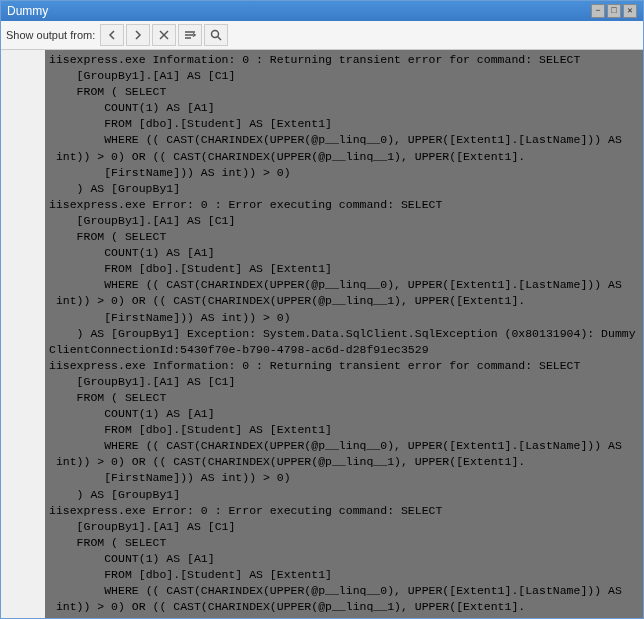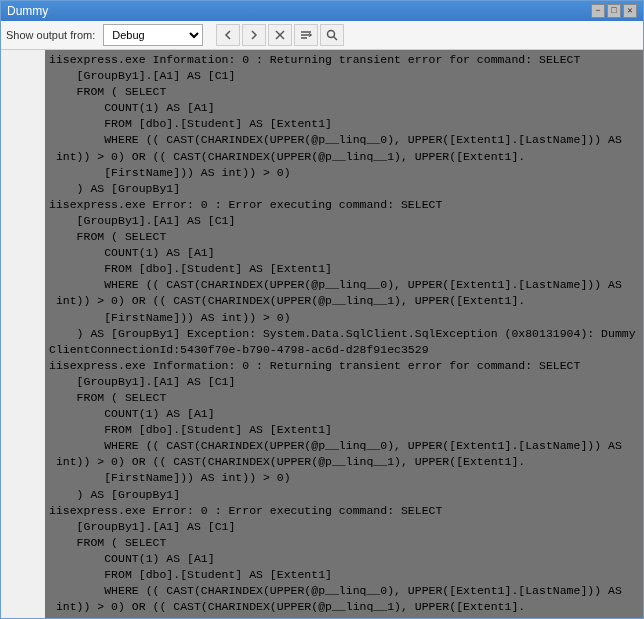--- a/index.html
+++ b/index.html
@@ -66,7 +66,7 @@
       padding: 3px 5px;
       display: flex;
       align-items: center;
-      gap: 8px;
+      gap: 0;
       min-height: 28px;
     }
 

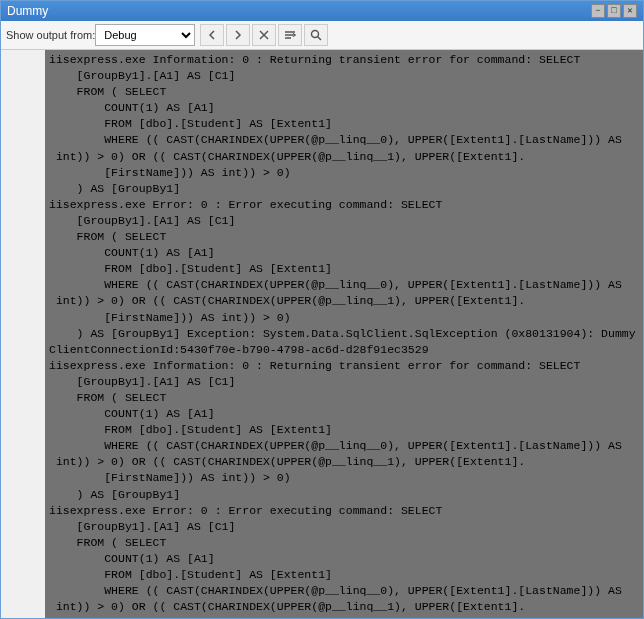--- a/index.html
+++ b/index.html
@@ -164,11 +164,6 @@
 
   <div class="toolbar">
     <span class="toolbar-label">Show output from:</span>
-    <select class="toolbar-select">
-      <option>Debug</option>
-      <option>Build</option>
-      <option>All Output</option>
-    </select>
     <div class="toolbar-buttons">
 
       <div class="toolbar-icon-btn" title="Go to previous message">

